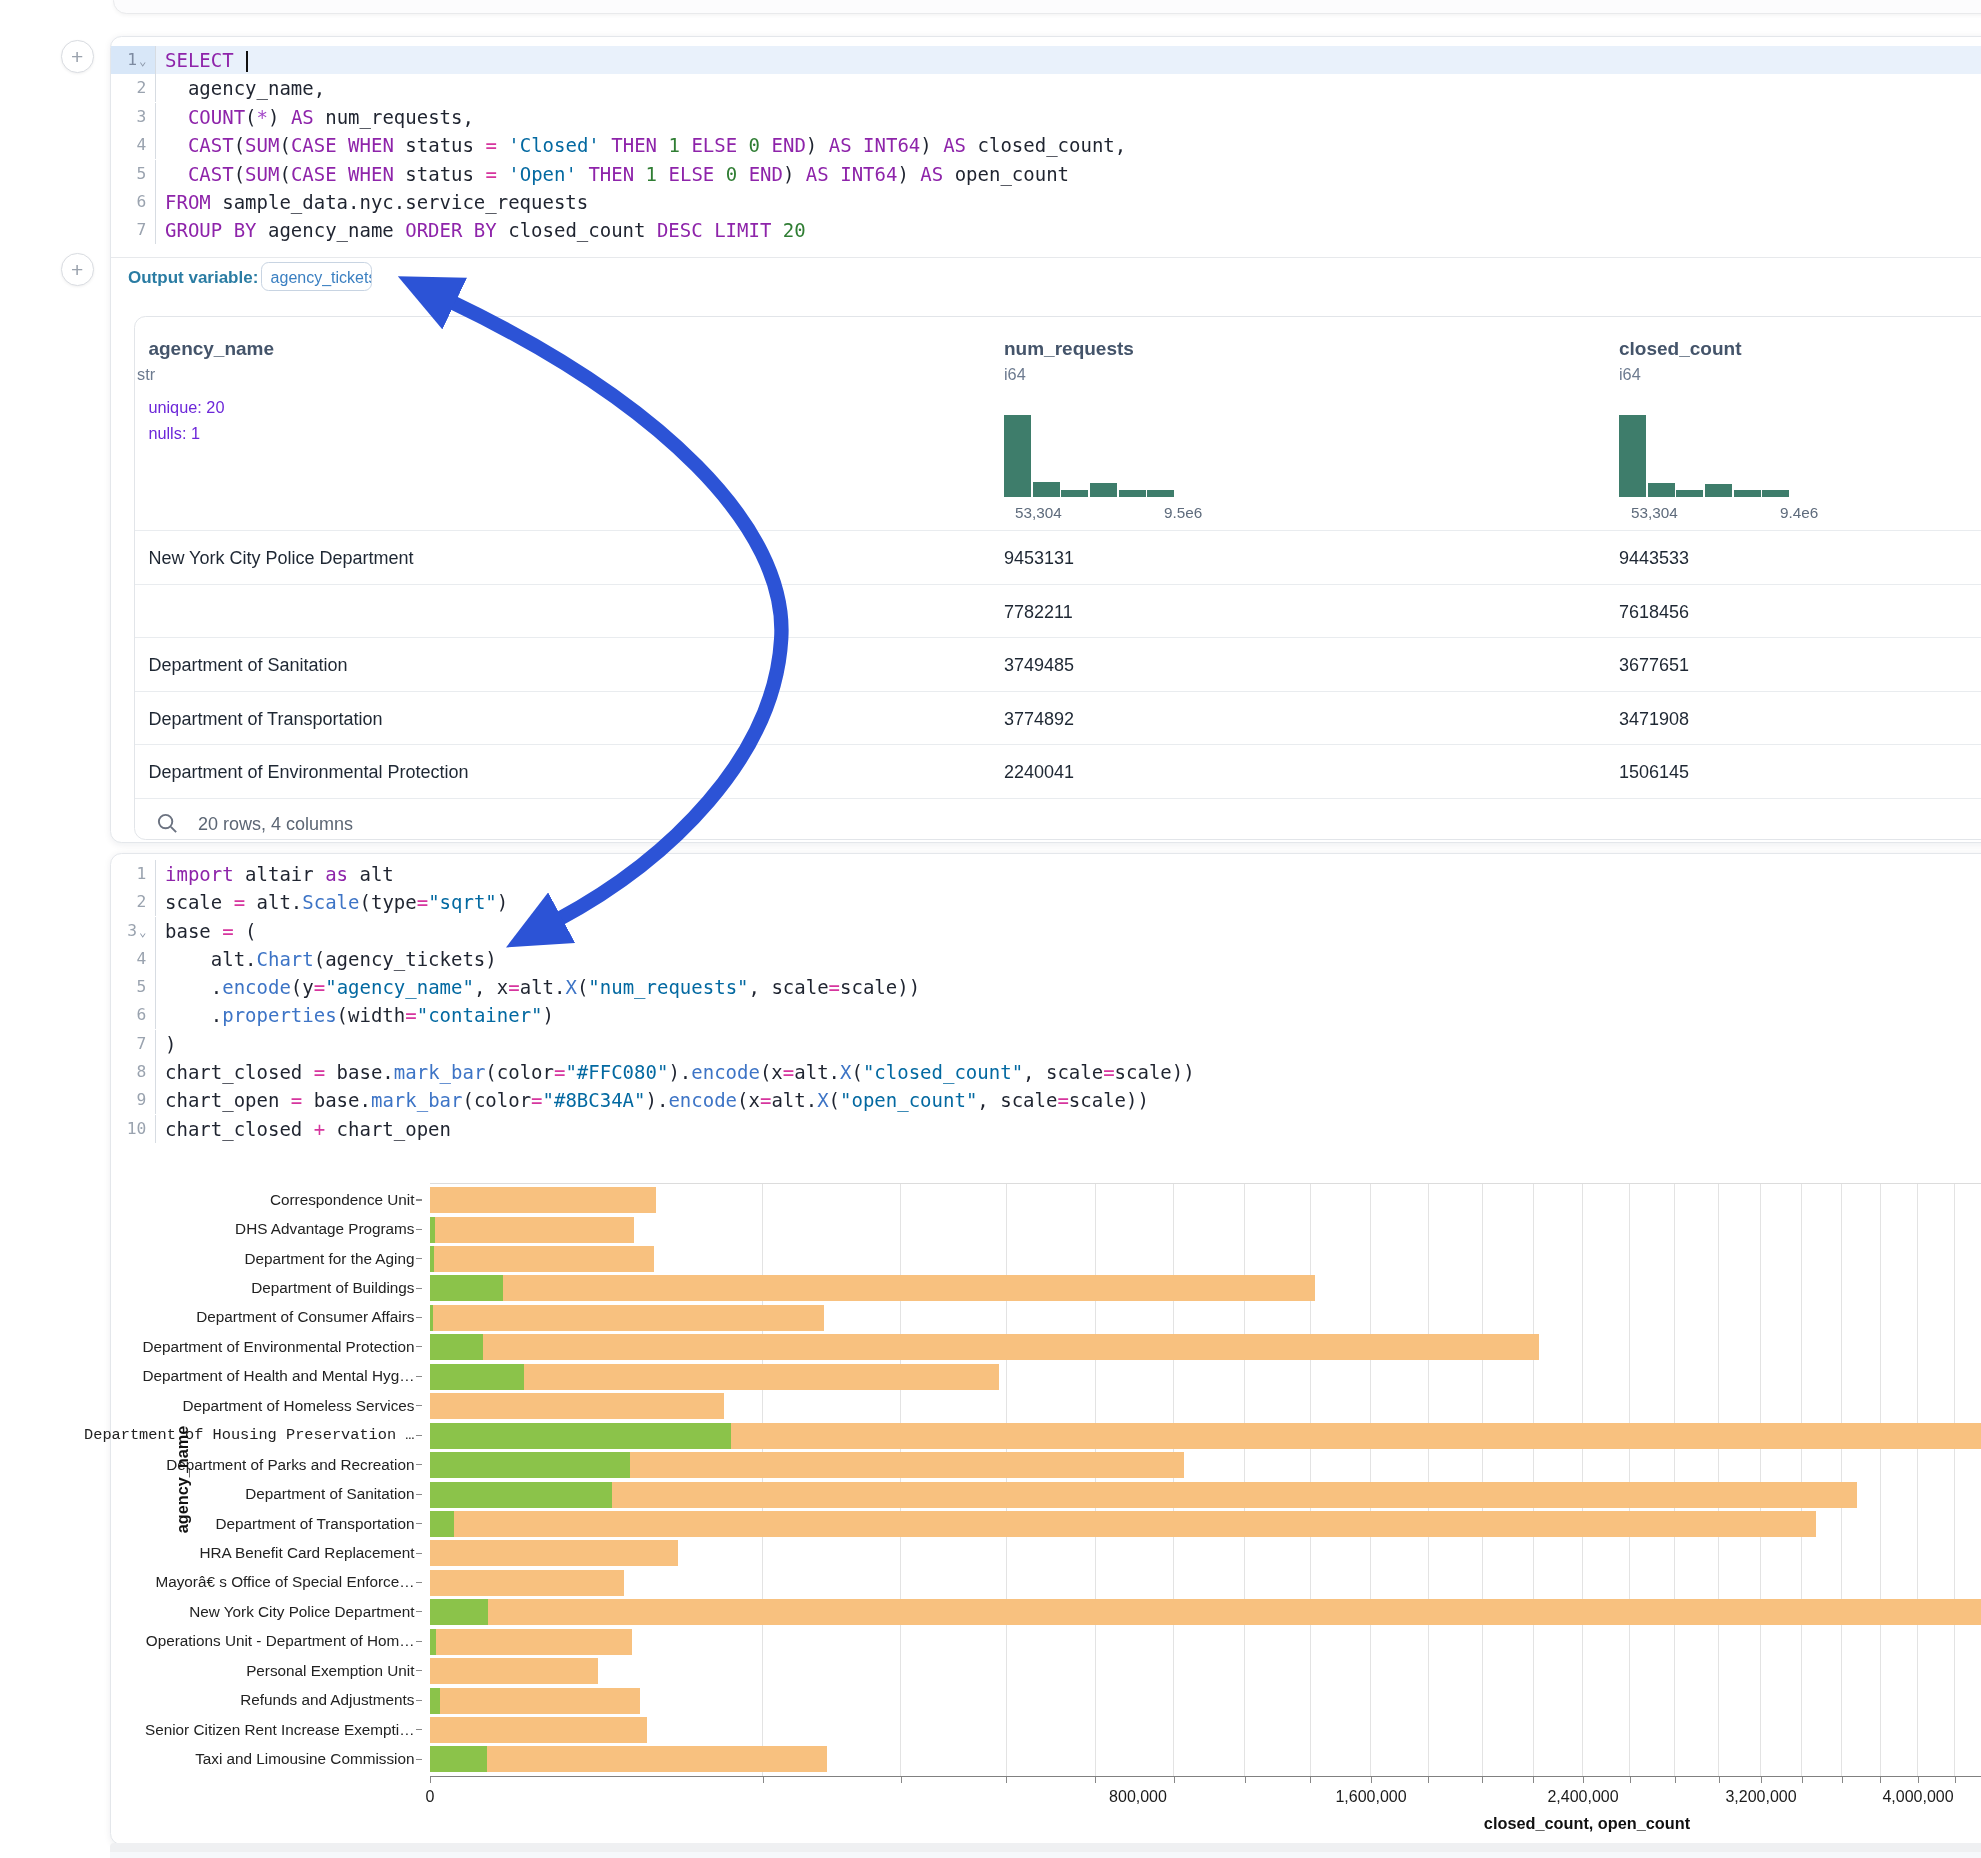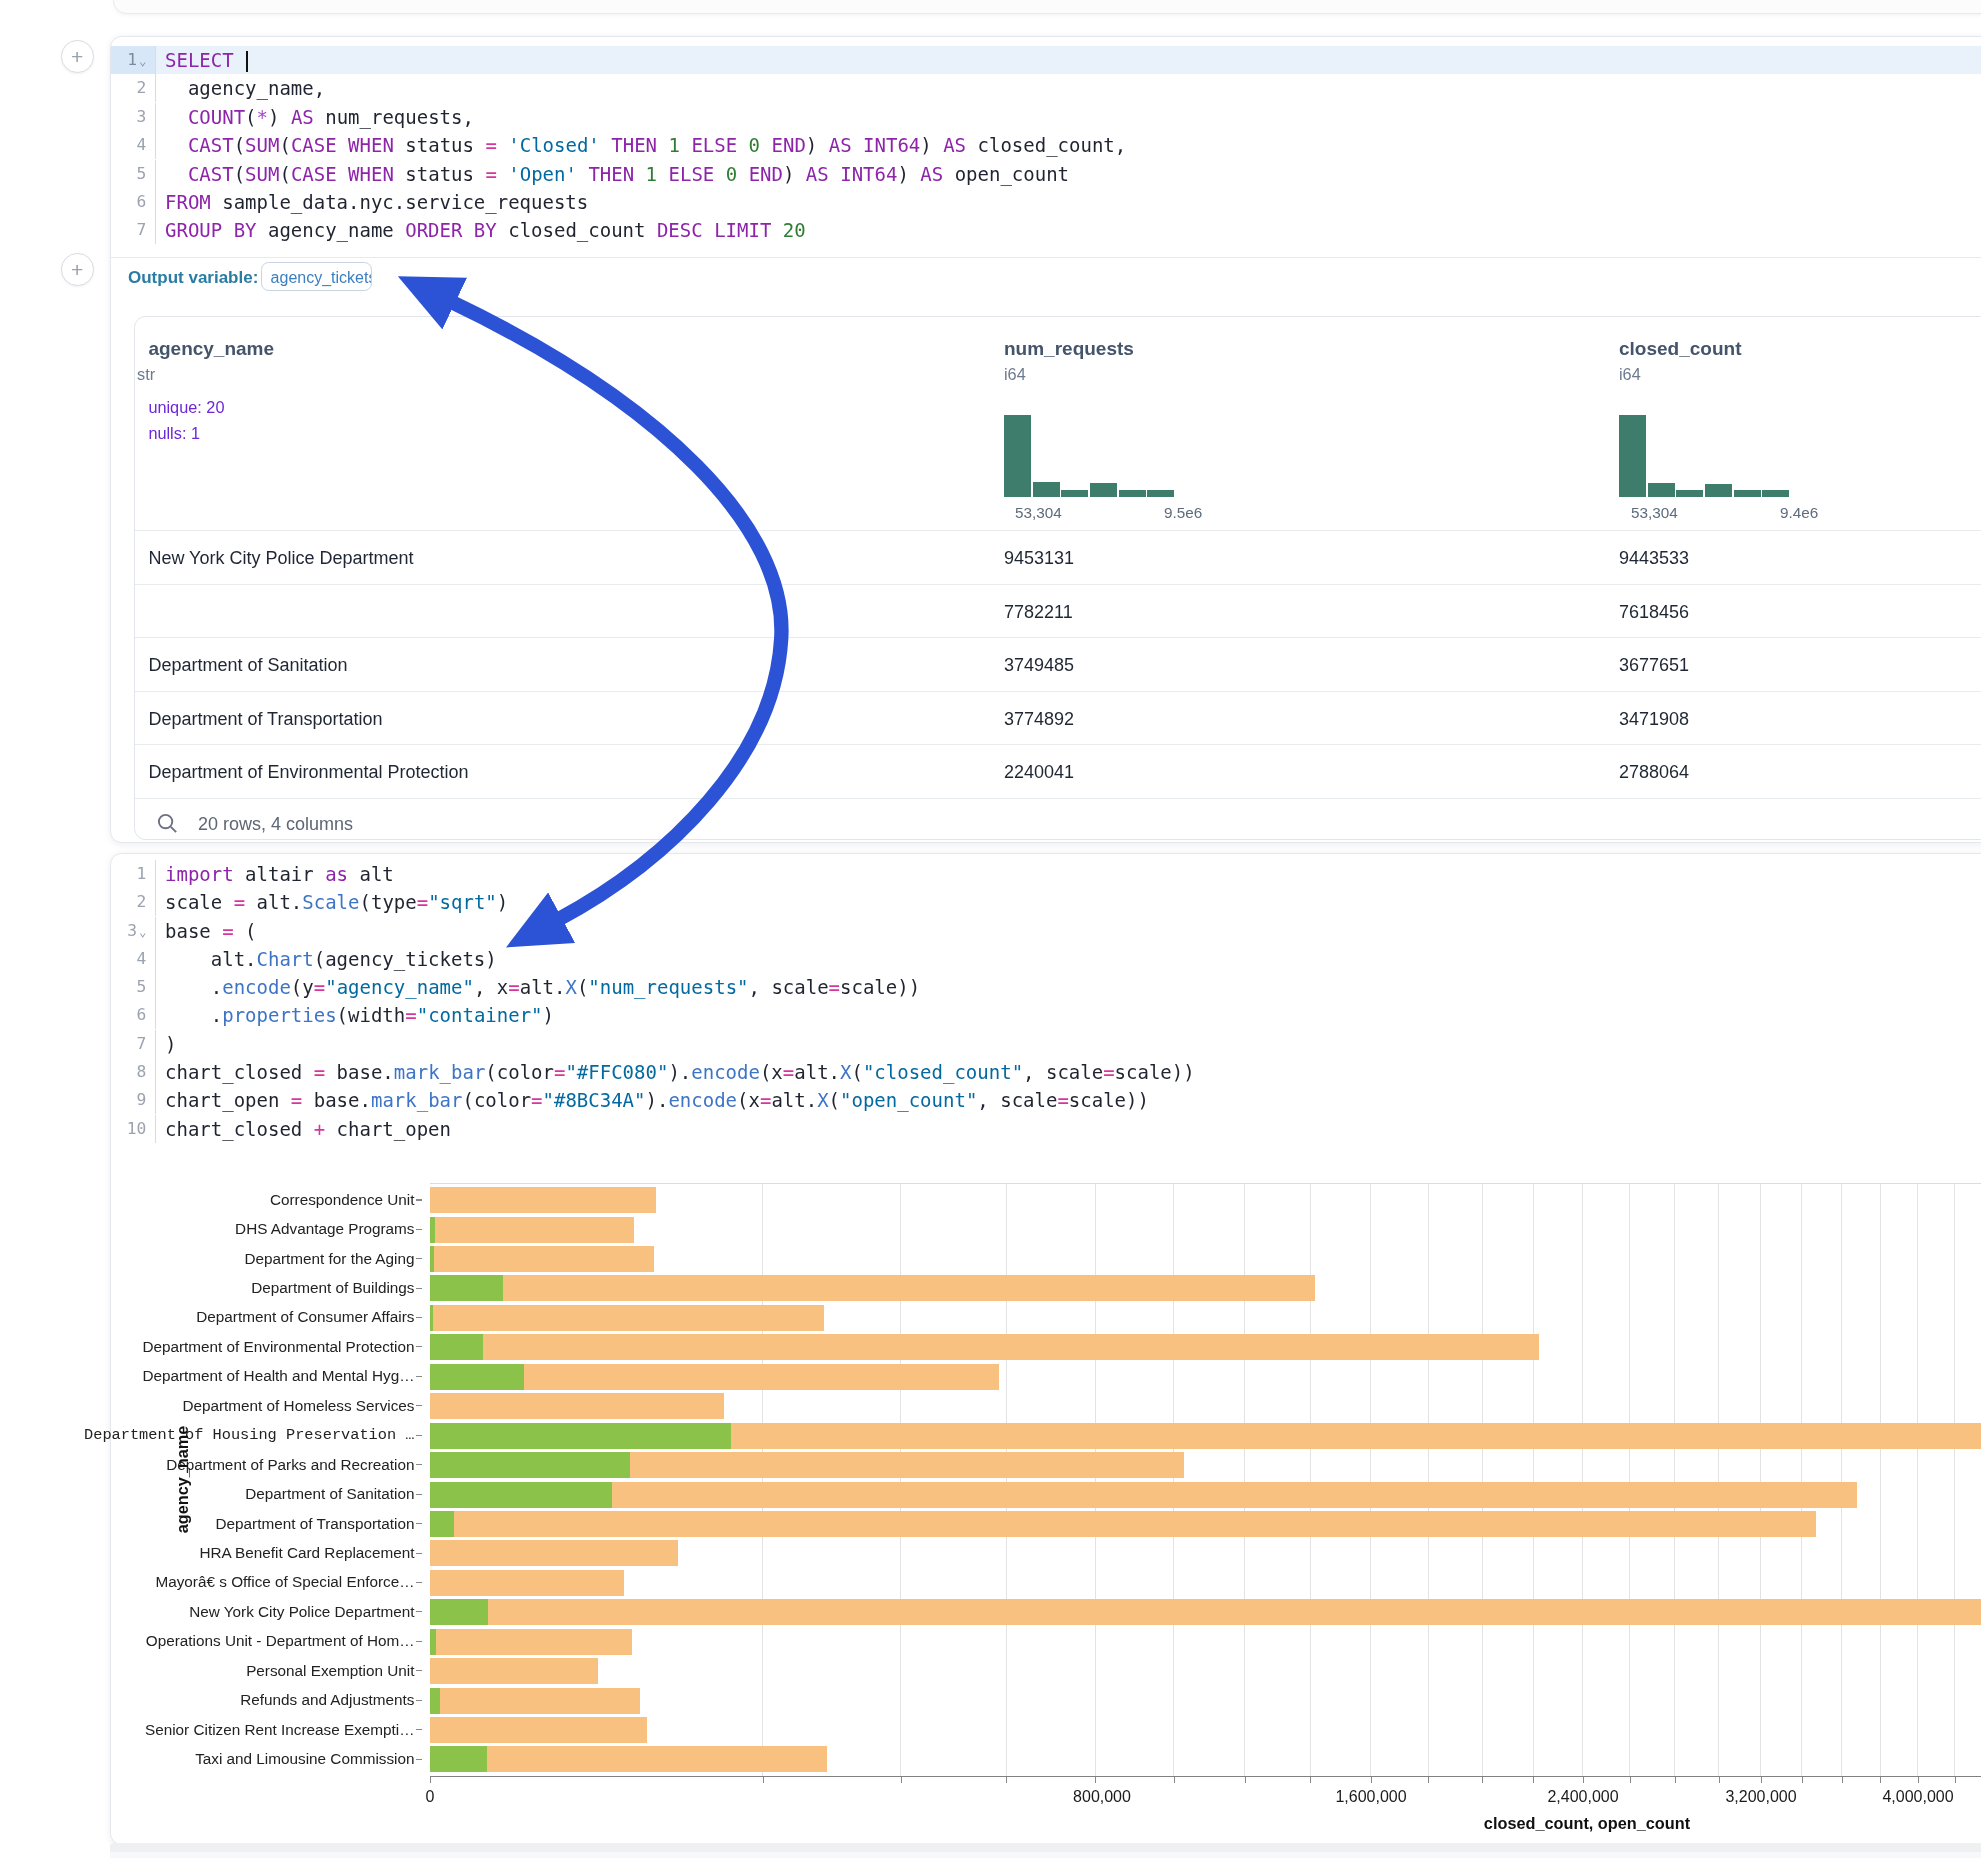--- a/index.html
+++ b/index.html
@@ -143,7 +143,7 @@
         <div class="tbl-row" style="top: 427px;">
           <span style="left: 13.4px;">Department of Environmental Protection</span>
           <span style="left: 869px;">2240041</span>
-          <span style="left: 1484px;">2788064</span>
+          <span style="left: 1484px;">1506145</span>
         </div>
       </div>
     <div class="tbl-footer" style="top:481px;height:40px;">

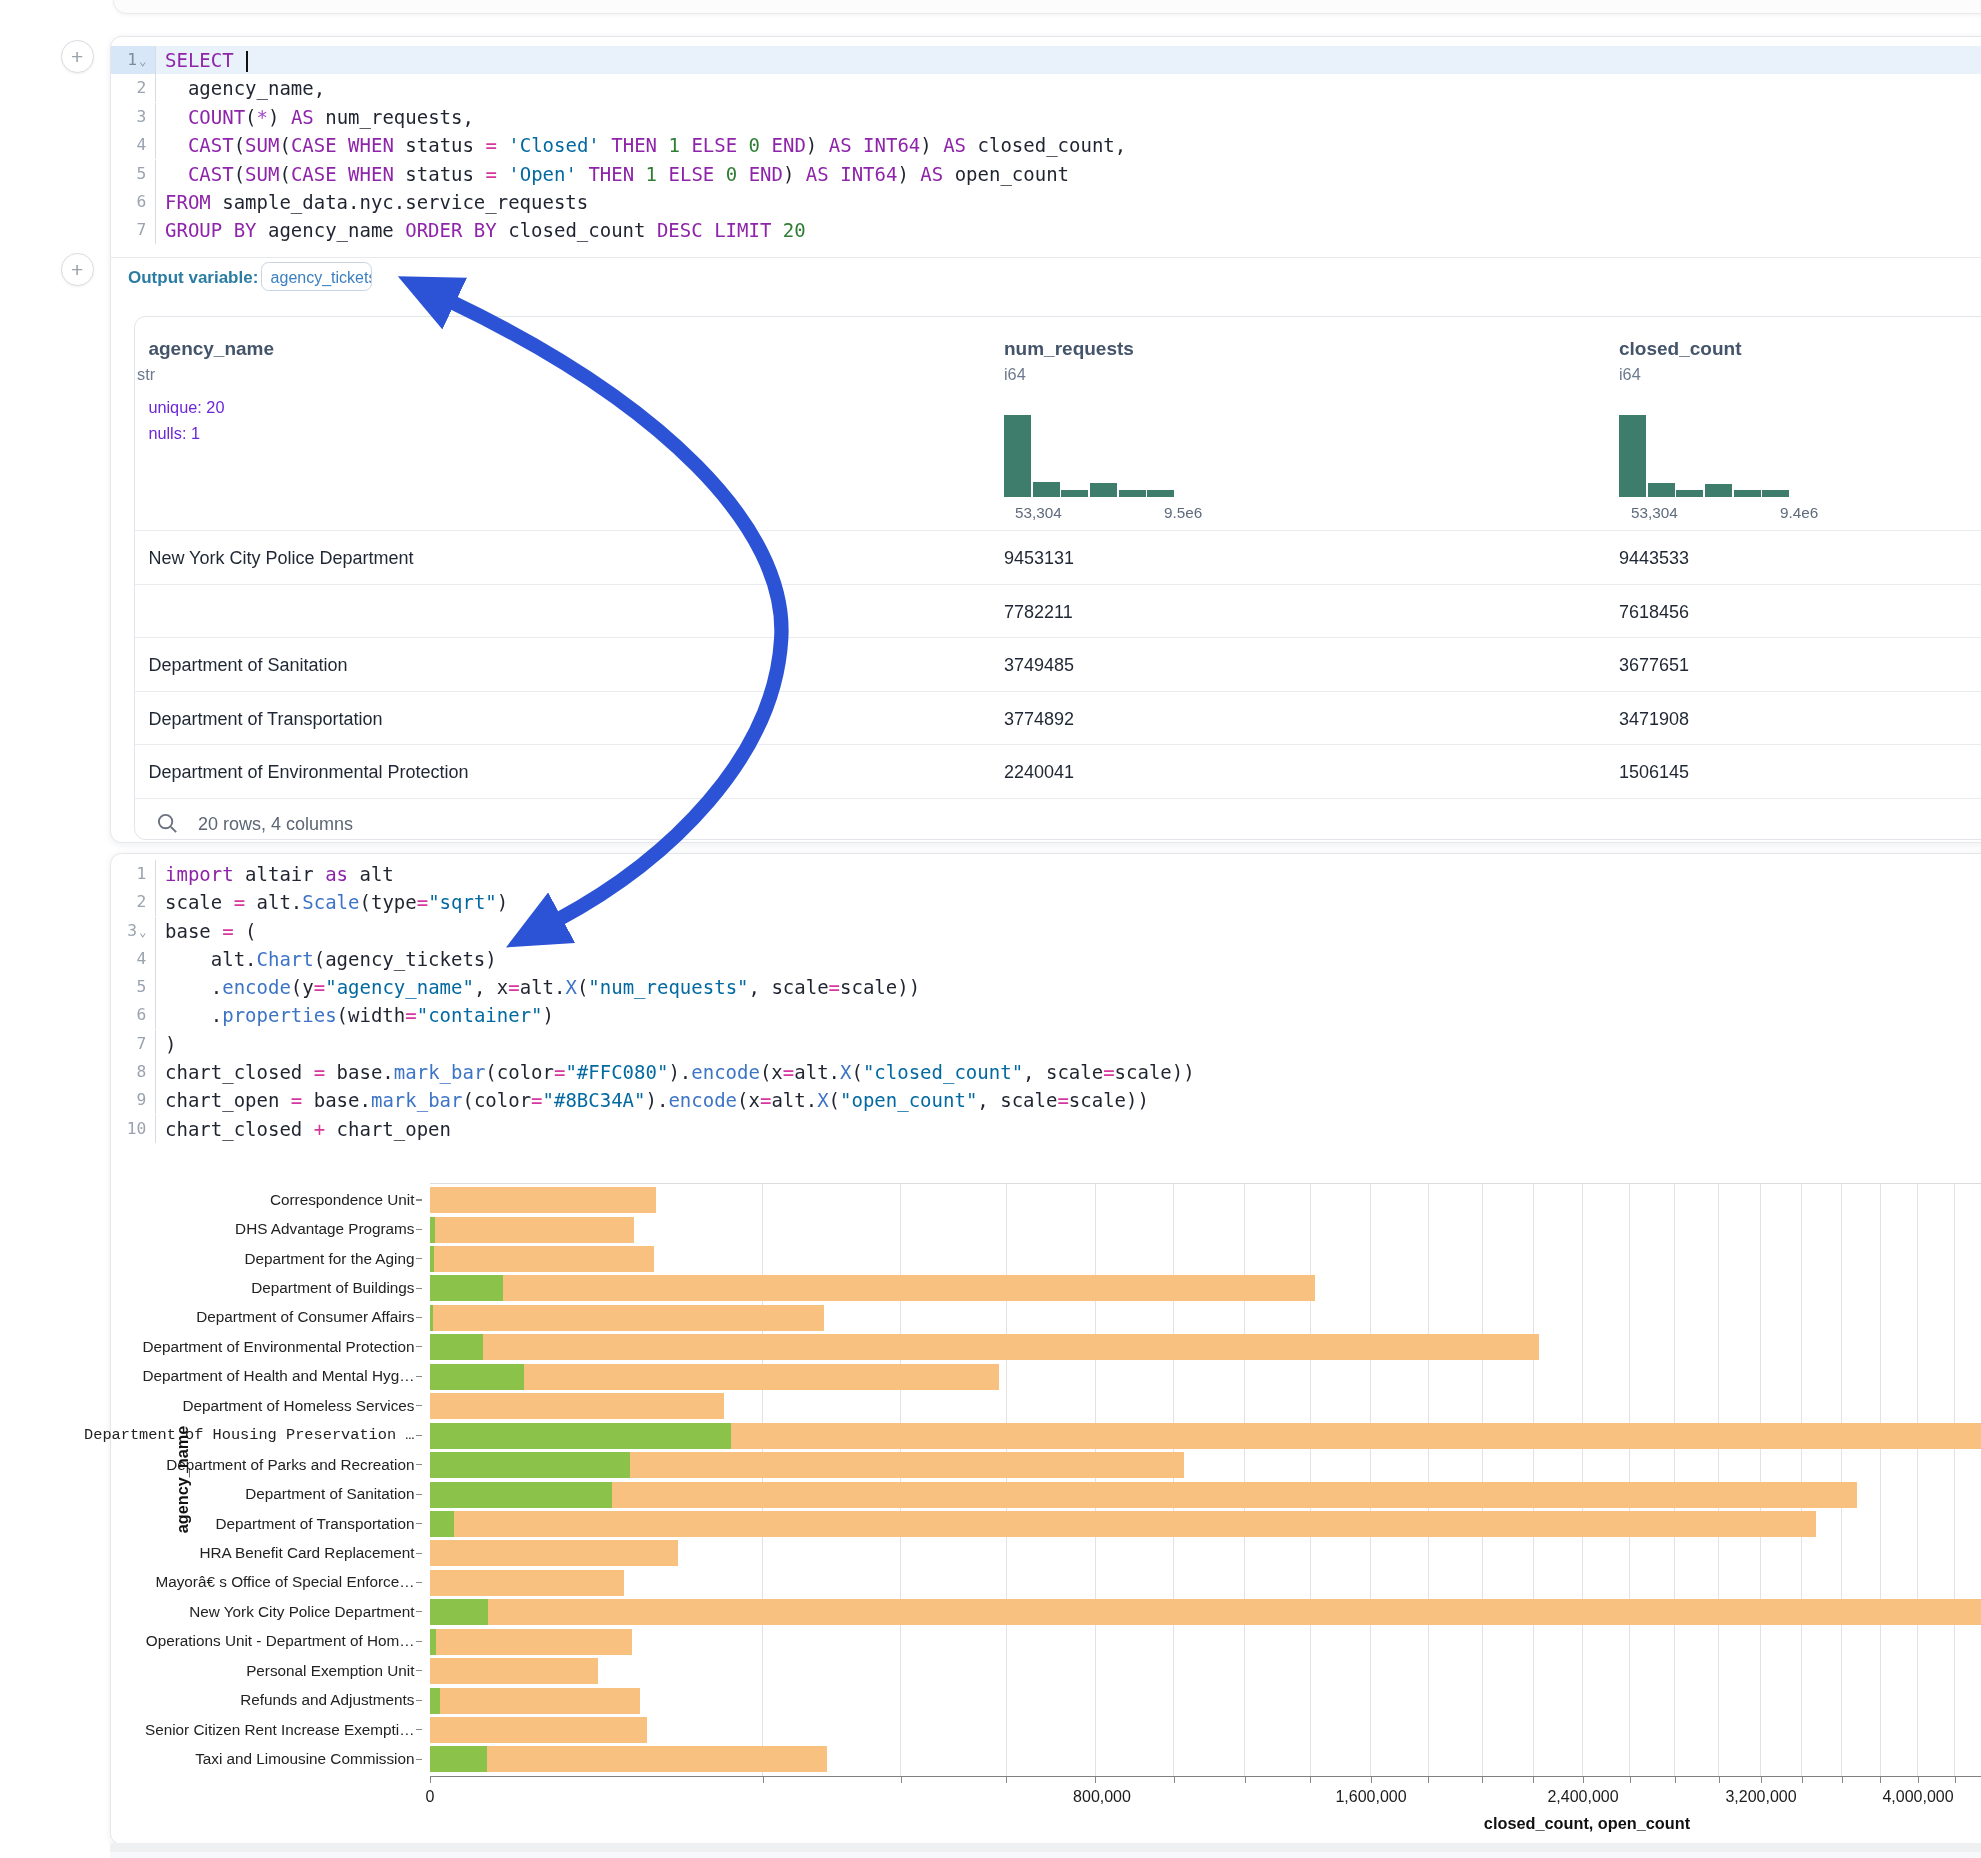--- a/index.html
+++ b/index.html
@@ -296,7 +296,7 @@
     <div class="axis-tick" style="left: 1918px; top: 1777px;"></div>
     <div class="axis-tick" style="left: 1955px; top: 1777px;"></div>
     <div class="axis-num" style="left: 430px; top: 1788px;">0</div>
-    <div class="axis-num" style="left: 1102px; top: 1788px;">800,000</div>
+    <div class="axis-num" style="left: 1138px; top: 1788px;">800,000</div>
     <div class="axis-num" style="left: 1371px; top: 1788px;">1,600,000</div>
     <div class="axis-num" style="left: 1583px; top: 1788px;">2,400,000</div>
     <div class="axis-num" style="left: 1761px; top: 1788px;">3,200,000</div>

